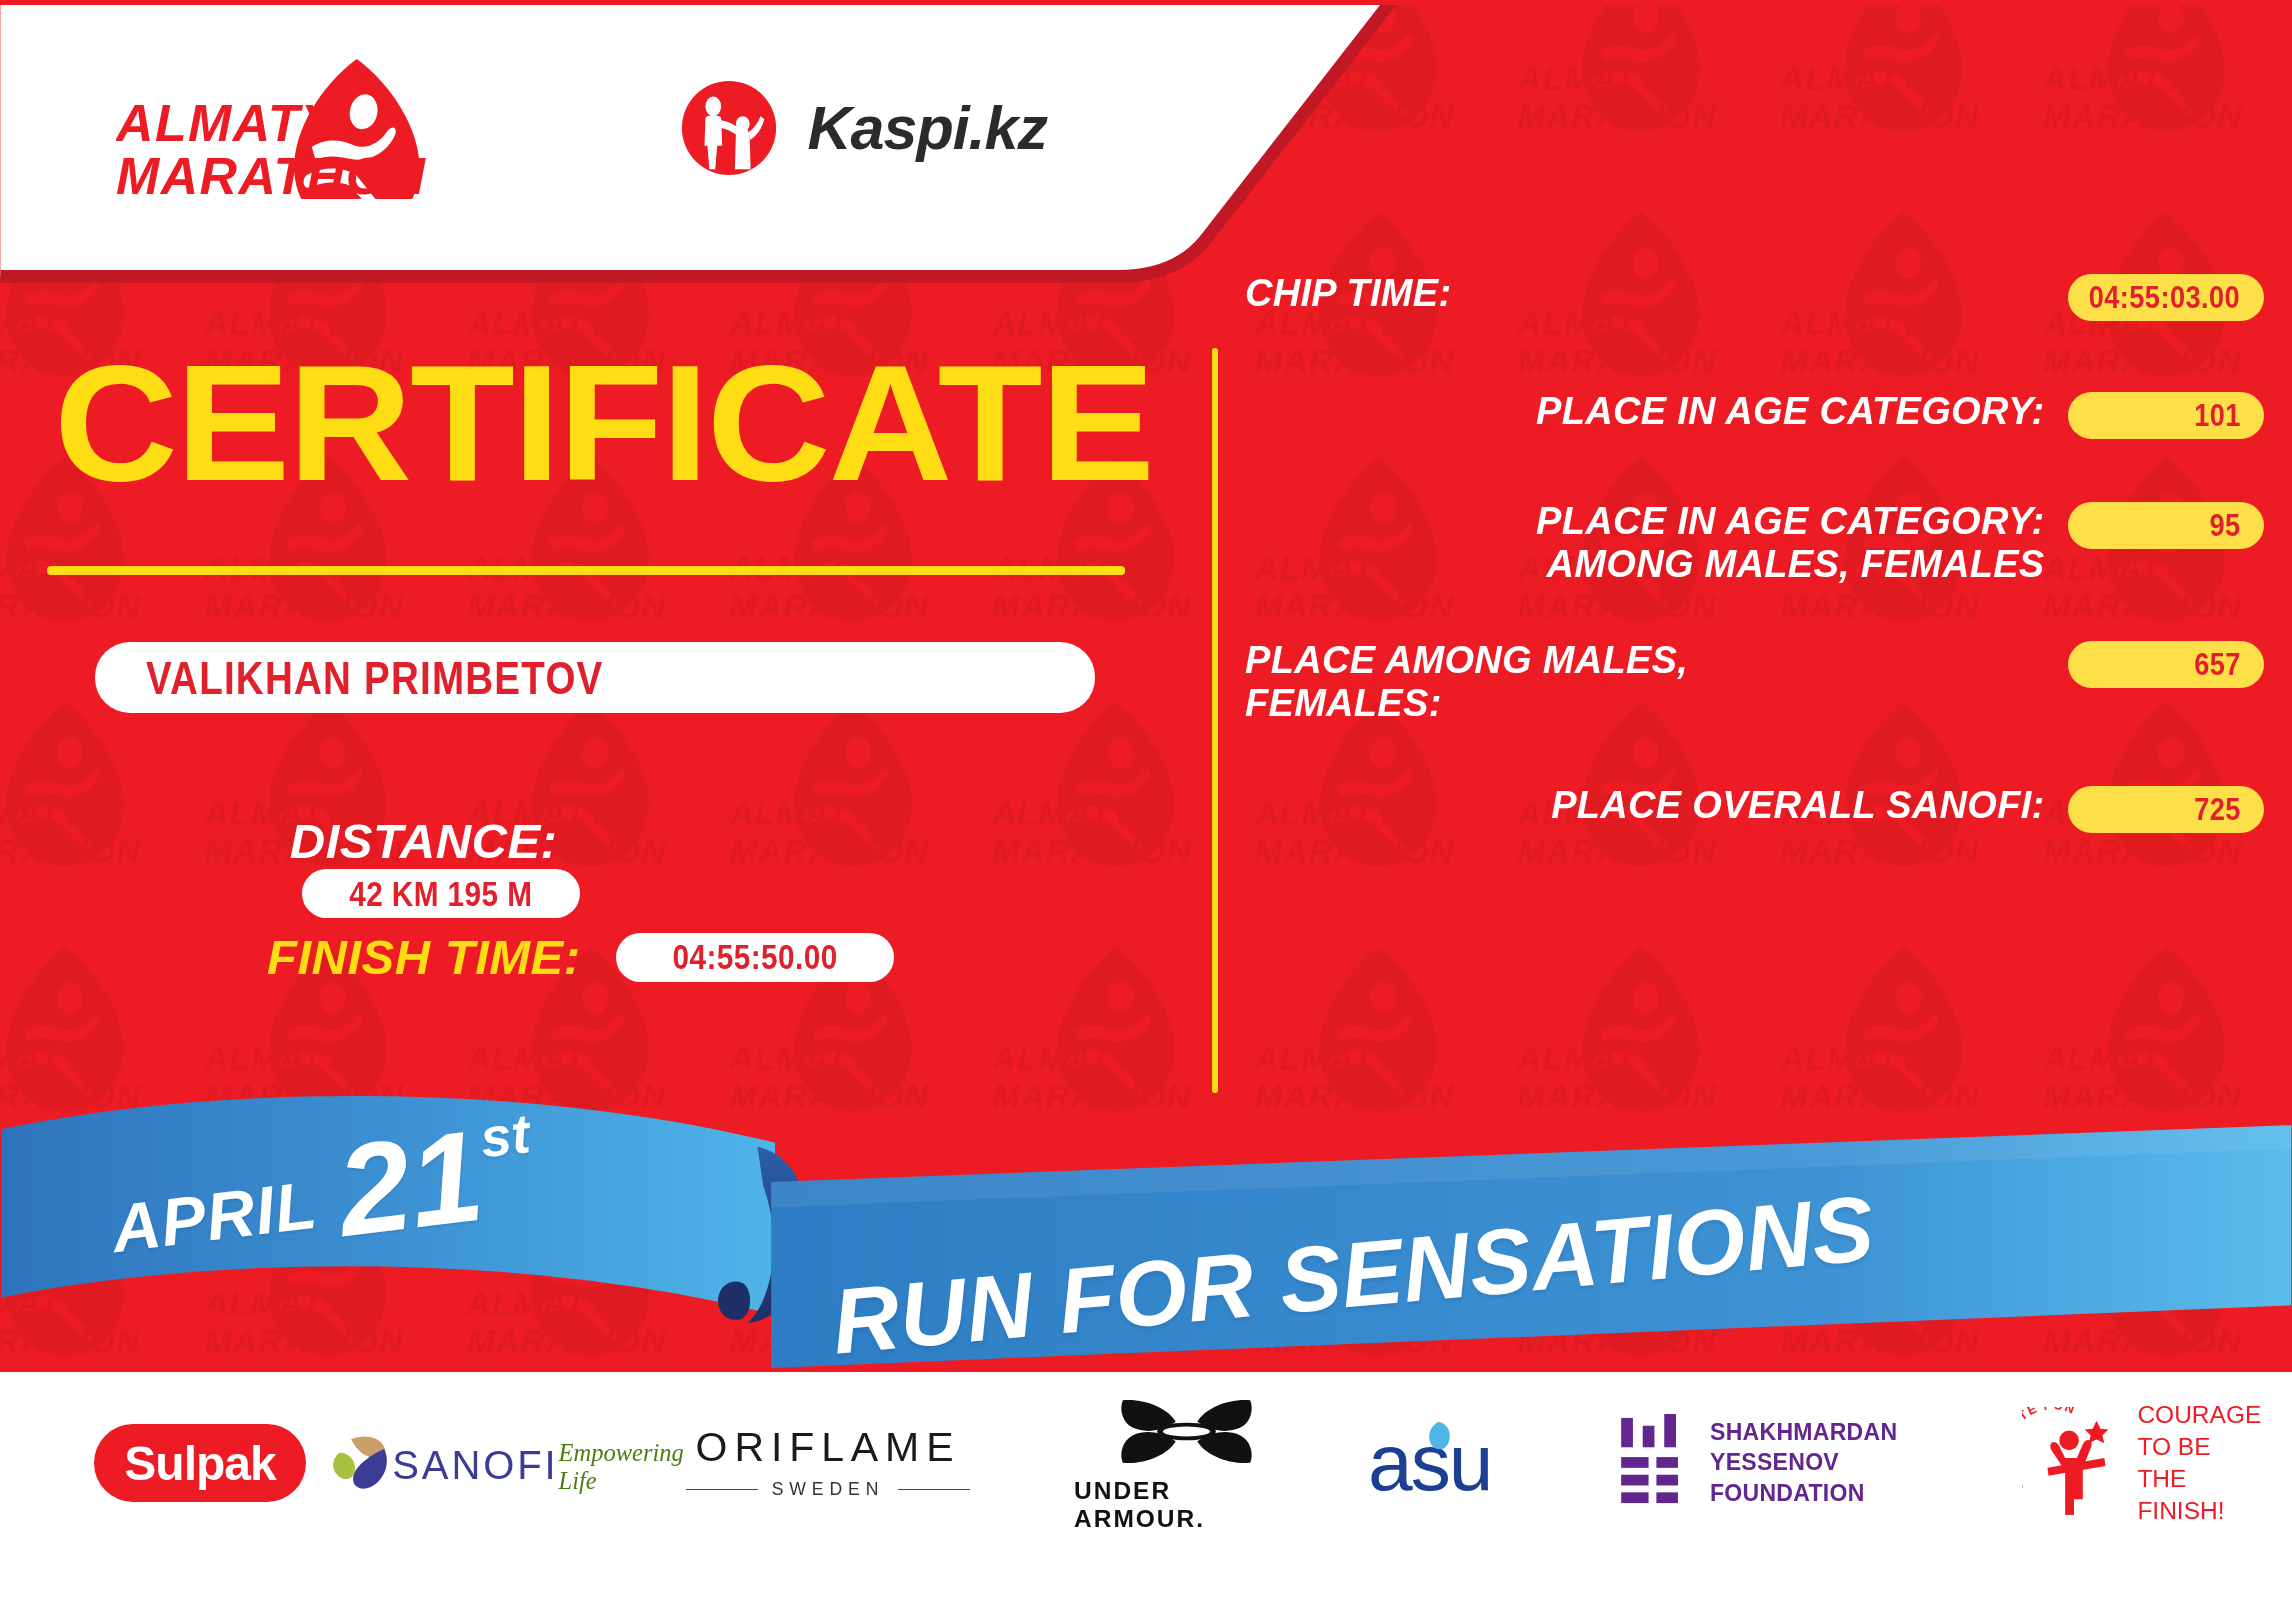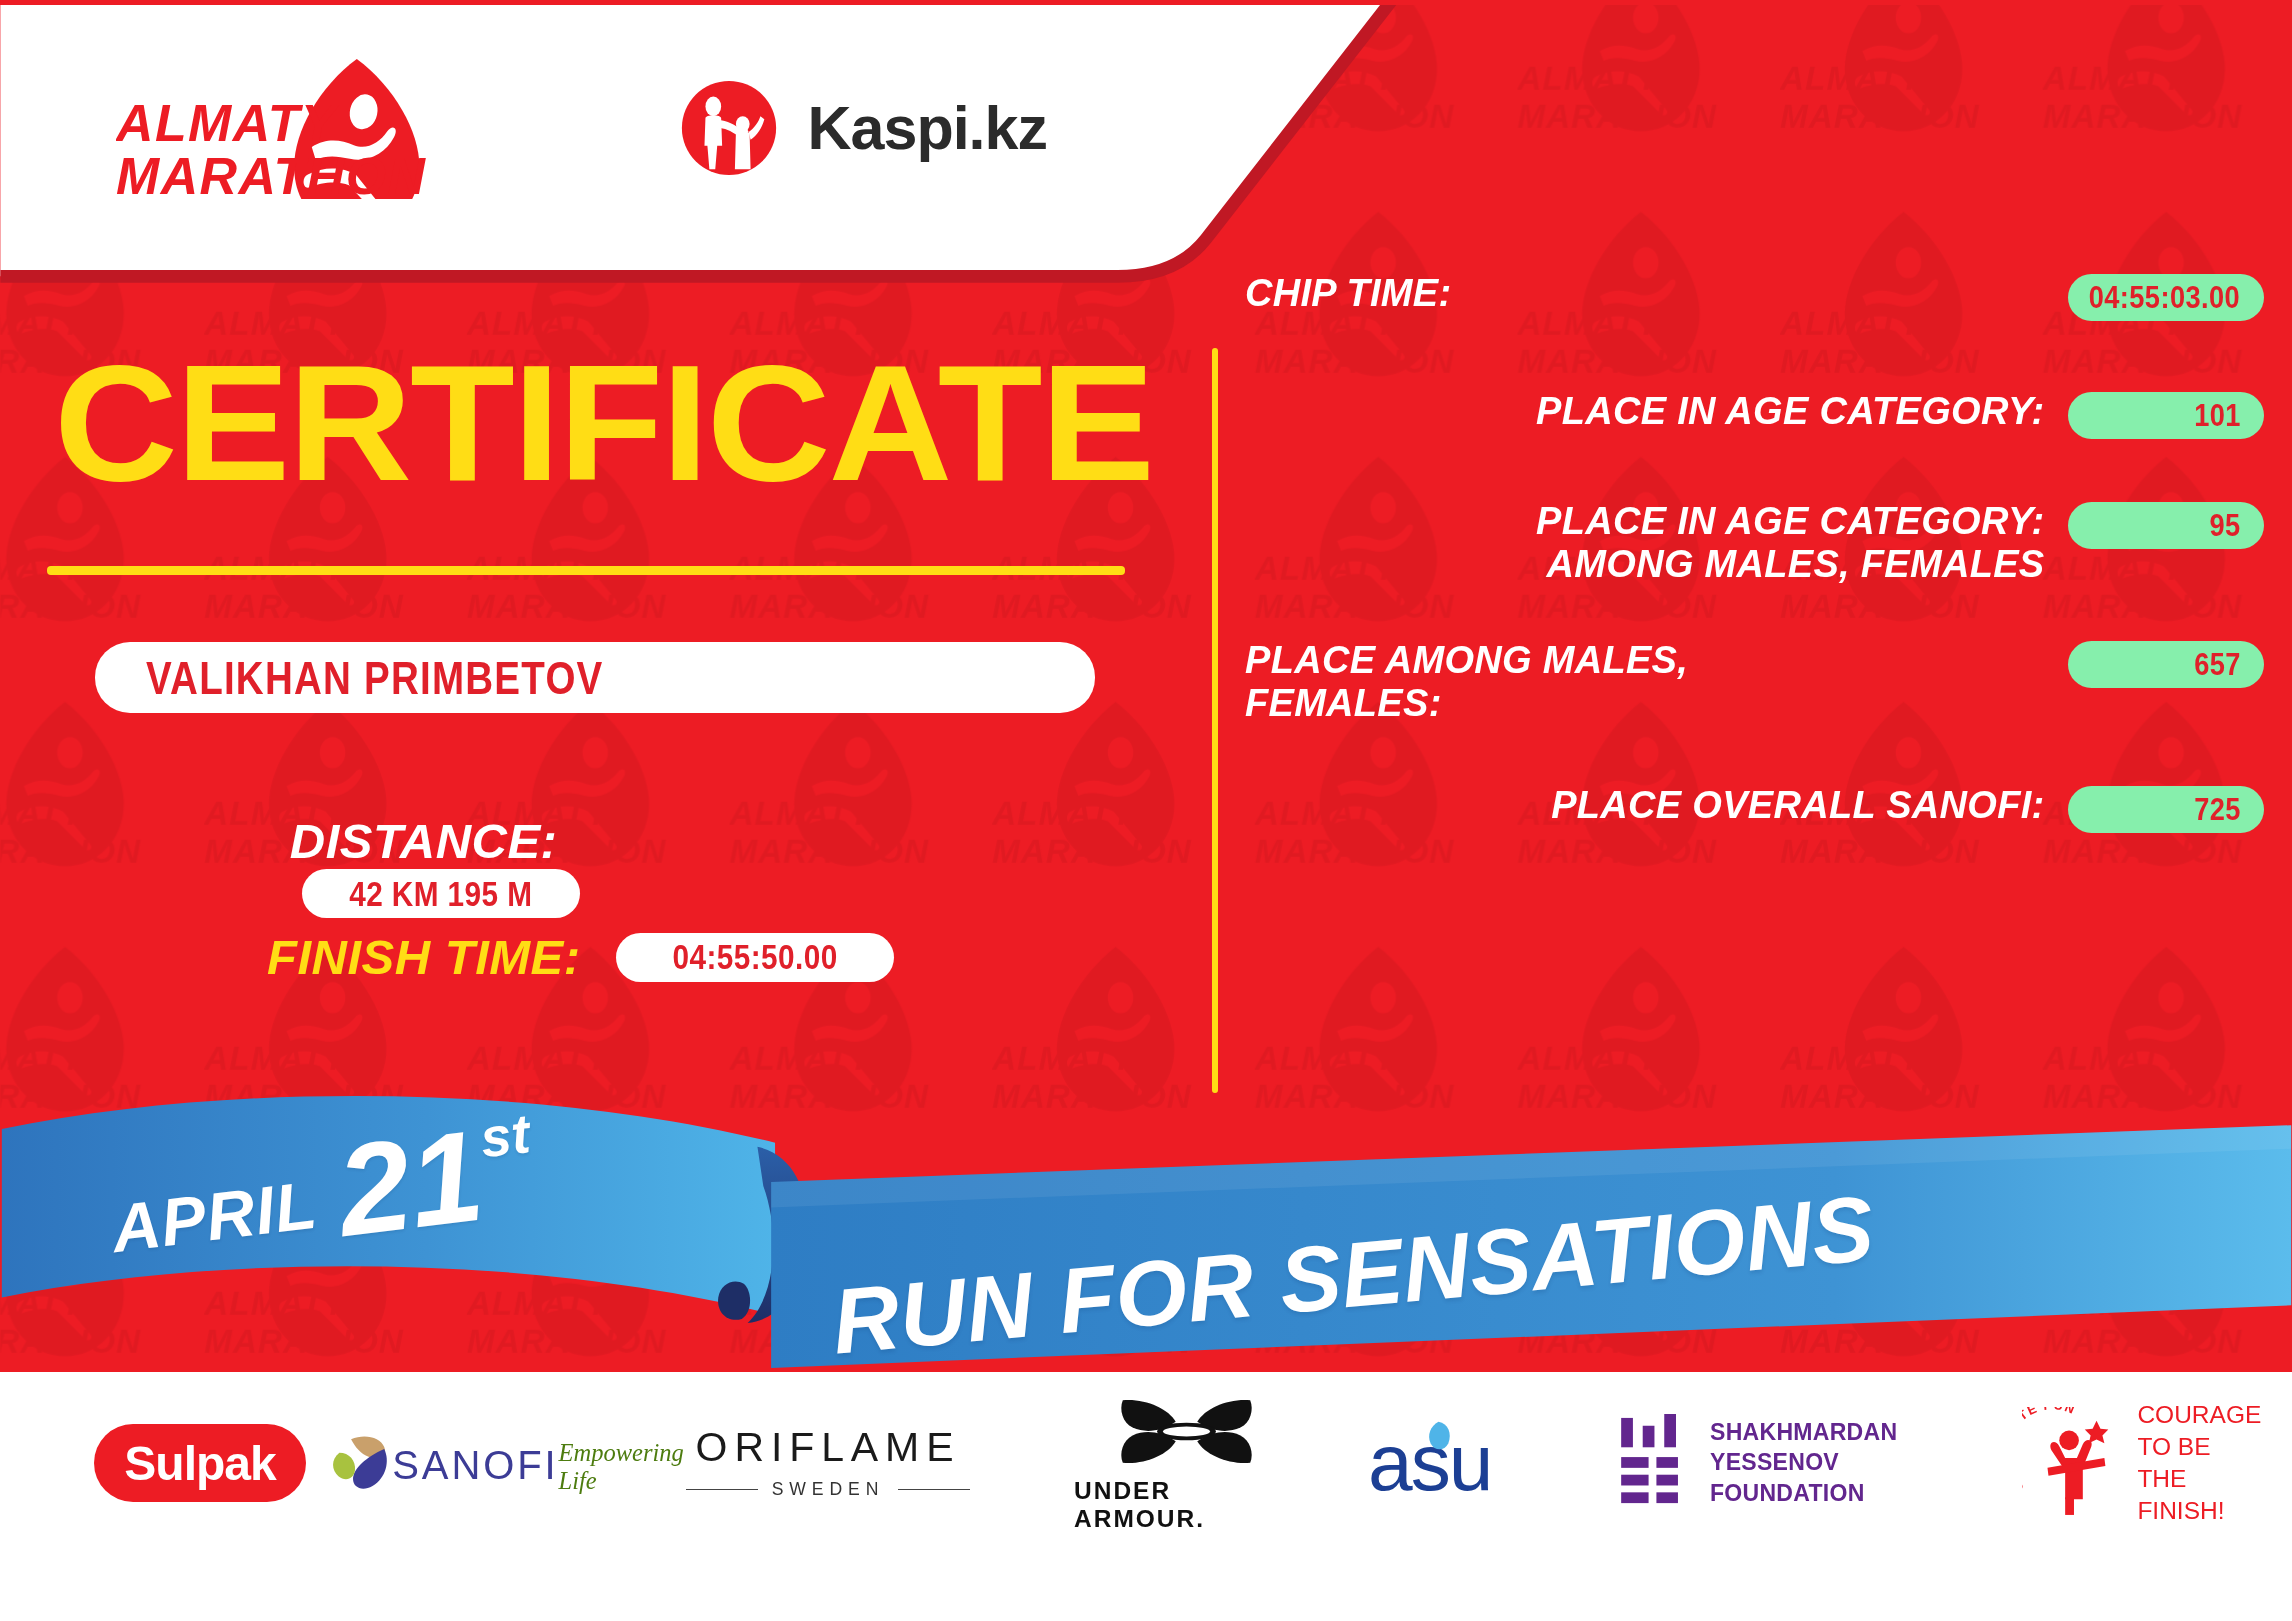--- a/index.html
+++ b/index.html
@@ -40,7 +40,7 @@
   
   .hdr-logos{position:absolute;left:0;top:0;width:2293px;height:284px;z-index:25;}
   .am-logo{position:absolute;left:116px;top:57px;width:323px;height:142px;}
-  .kaspi-logo{position:absolute;left:676px;top:74px;width:412px;height:108px;display:flex;align-items:center;gap:25.5px;}
+  .kaspi-logo{position:absolute;left:676px;top:74px;width:412px;height:108px;display:flex;align-items:center;gap:25.5px;font-style:italic;}
   .kaspi-mark{width:106px;height:106px;flex:0 0 106px;}
   .kaspi-word{font-size:61px;font-weight:bold;color:#2b2b2b;letter-spacing:-1px;font-family:"Liberation Sans",sans-serif;}
 

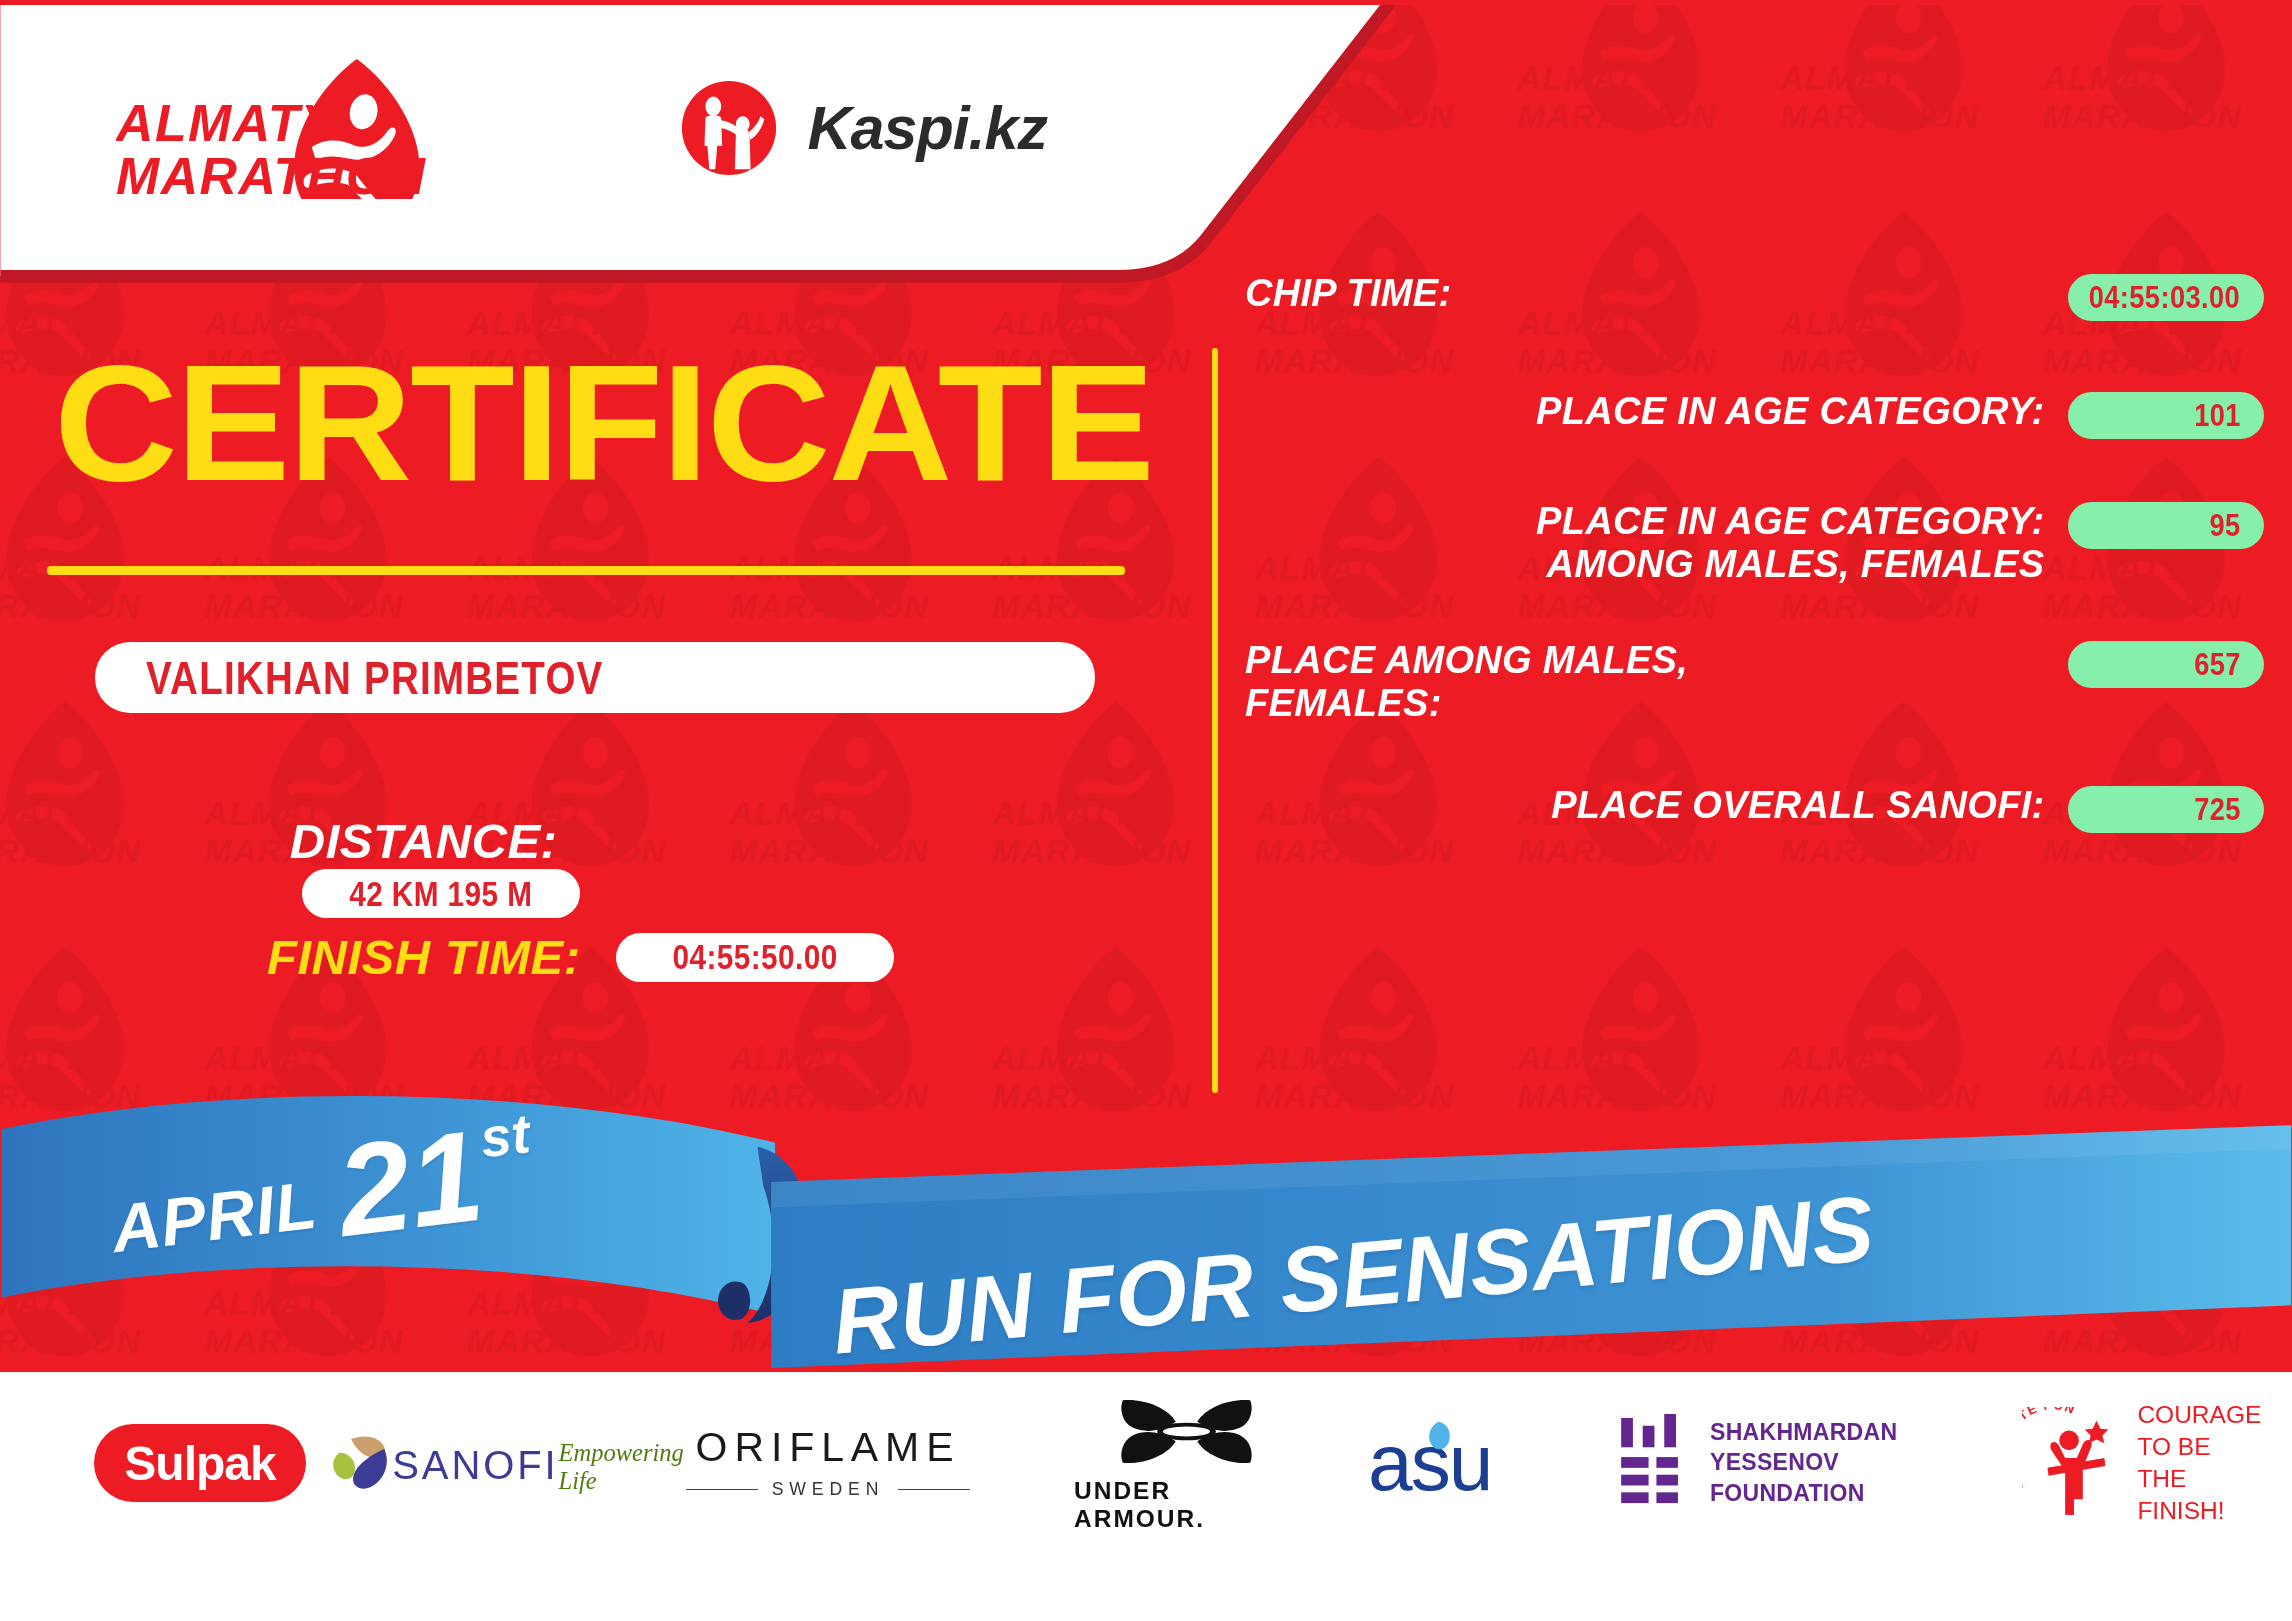--- a/index.html
+++ b/index.html
@@ -114,7 +114,7 @@
   .rlab.ra{text-align:right;}
   .rlab.la{text-align:left;}
   .rpill{
-    flex:0 0 auto;background:#86efac;border-radius:25.5px;height:47px;width:196px;
+    flex:0 0 auto;background:#fde047;border-radius:25.5px;height:47px;width:196px;
     display:flex;align-items:center;justify-content:flex-end;padding-right:23.5px;
     box-sizing:border-box;margin-left:23.5px;margin-top:2px;
   }

